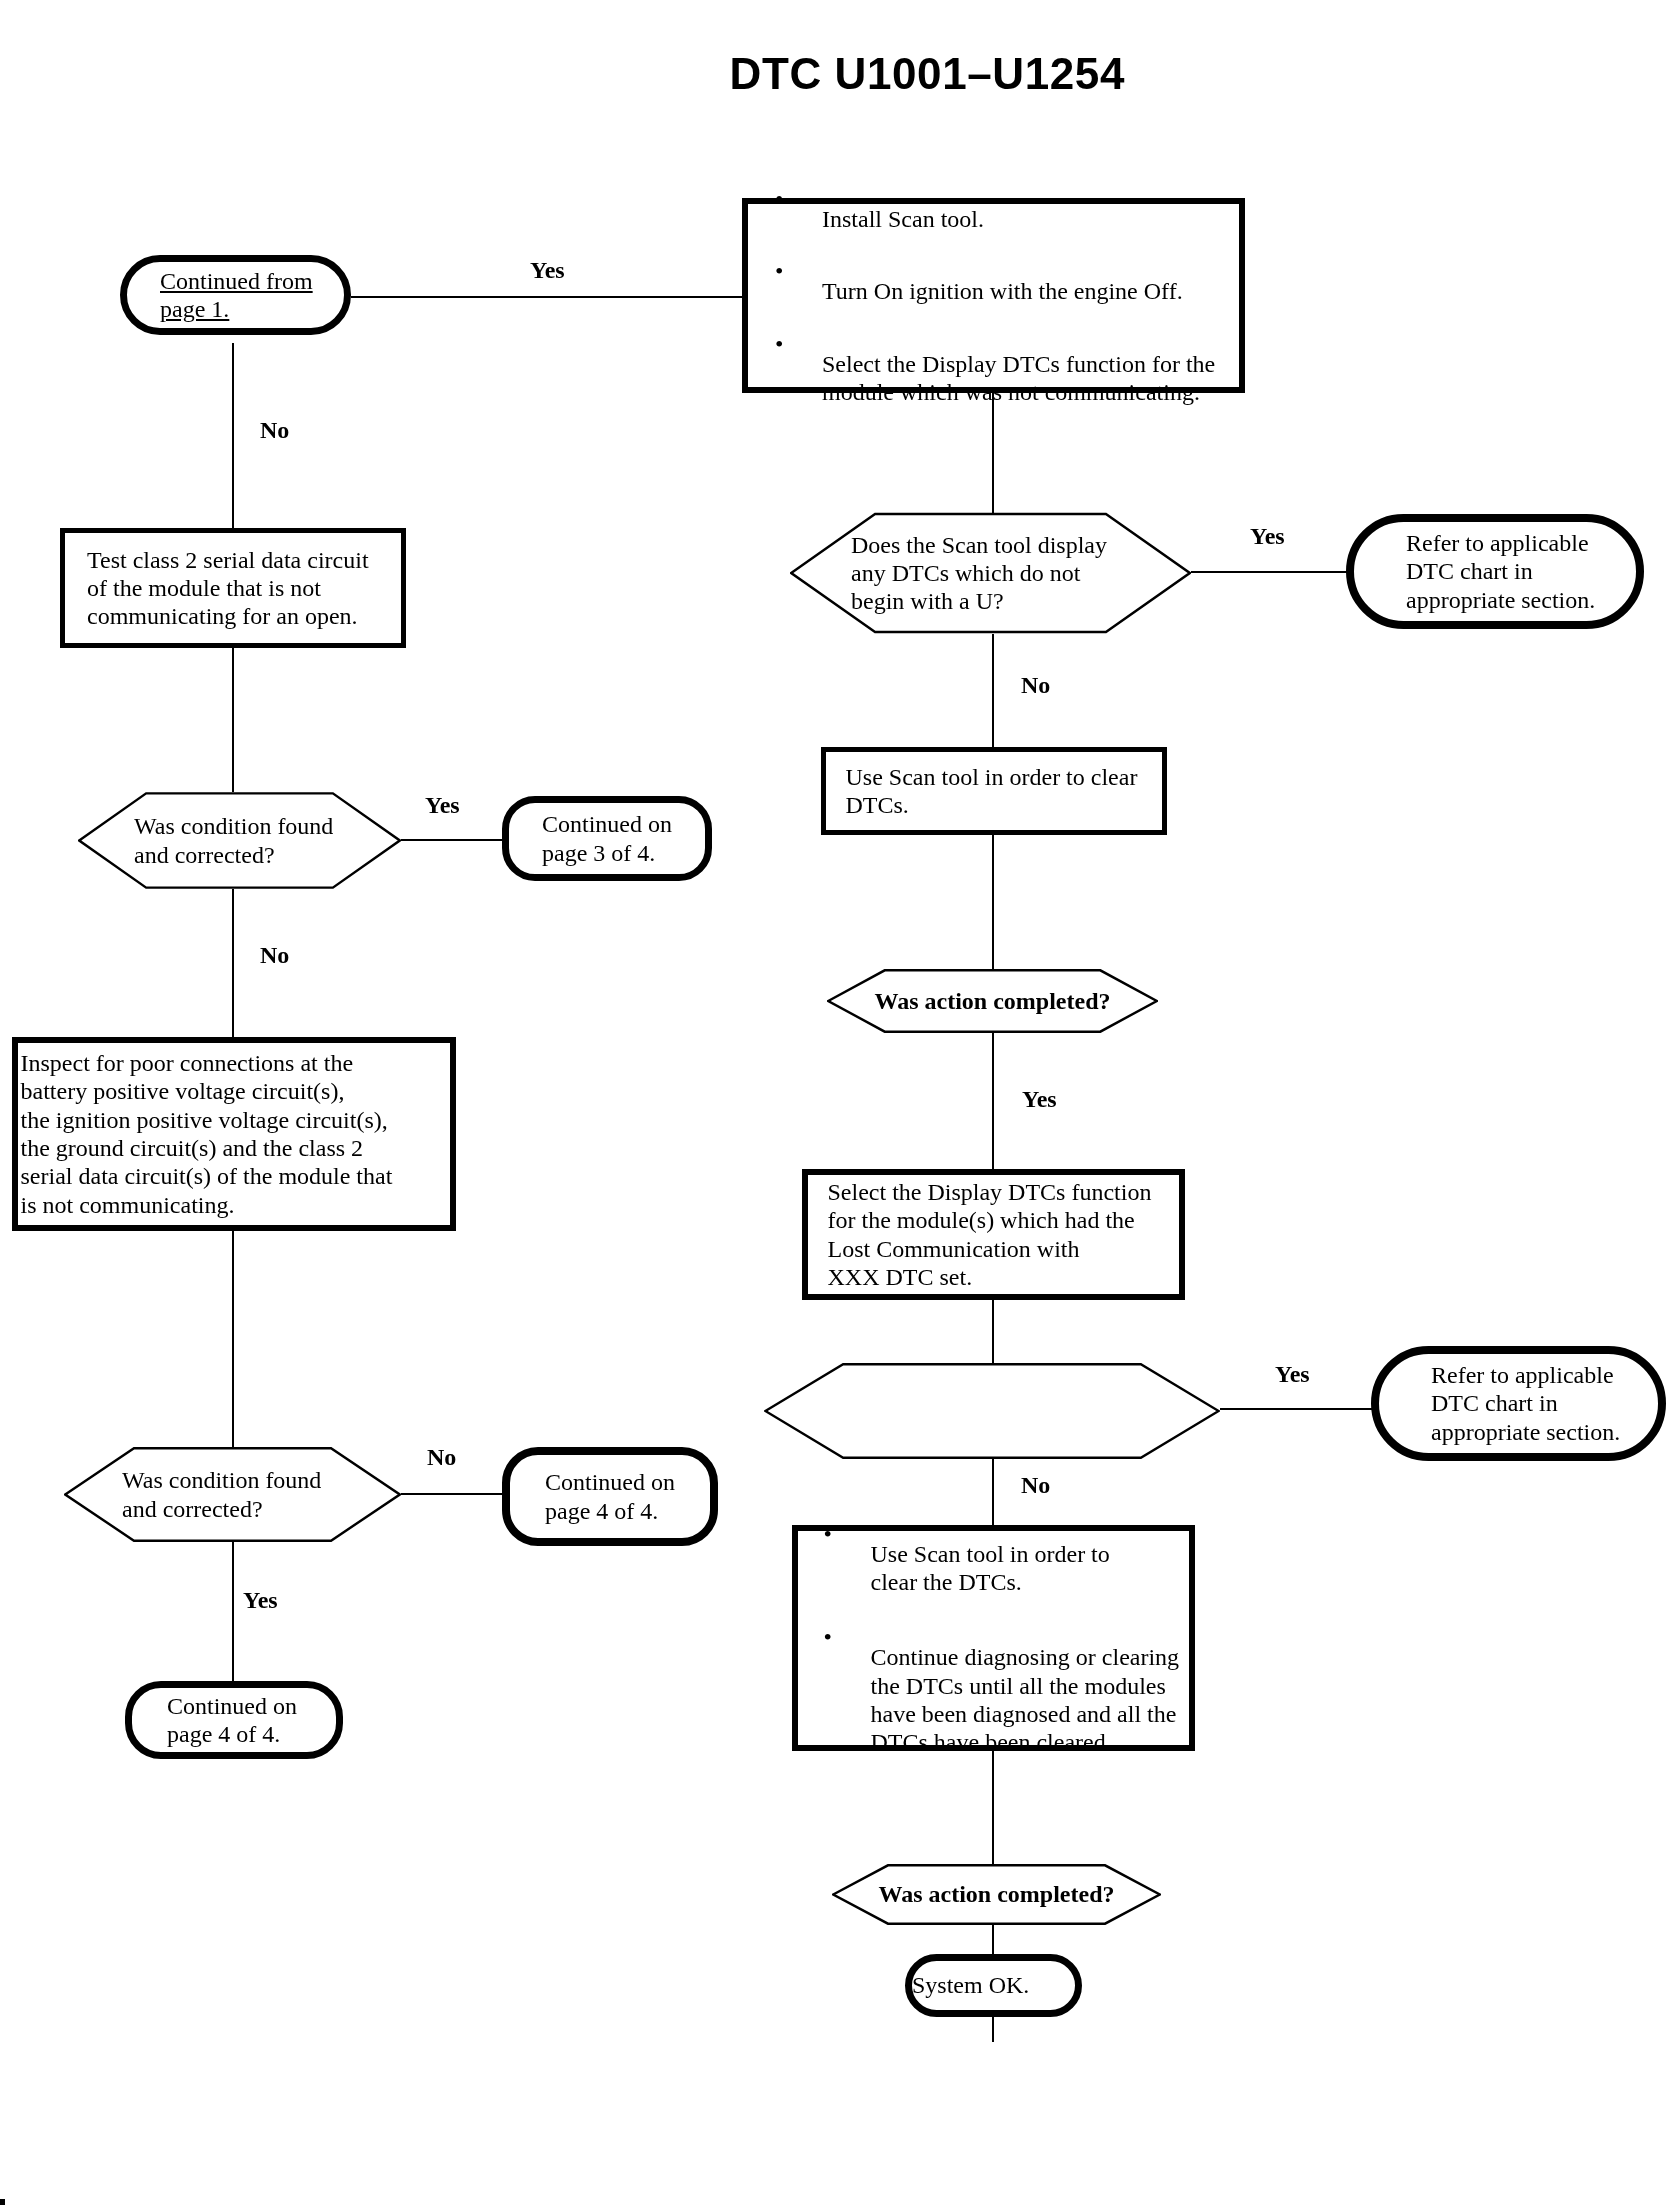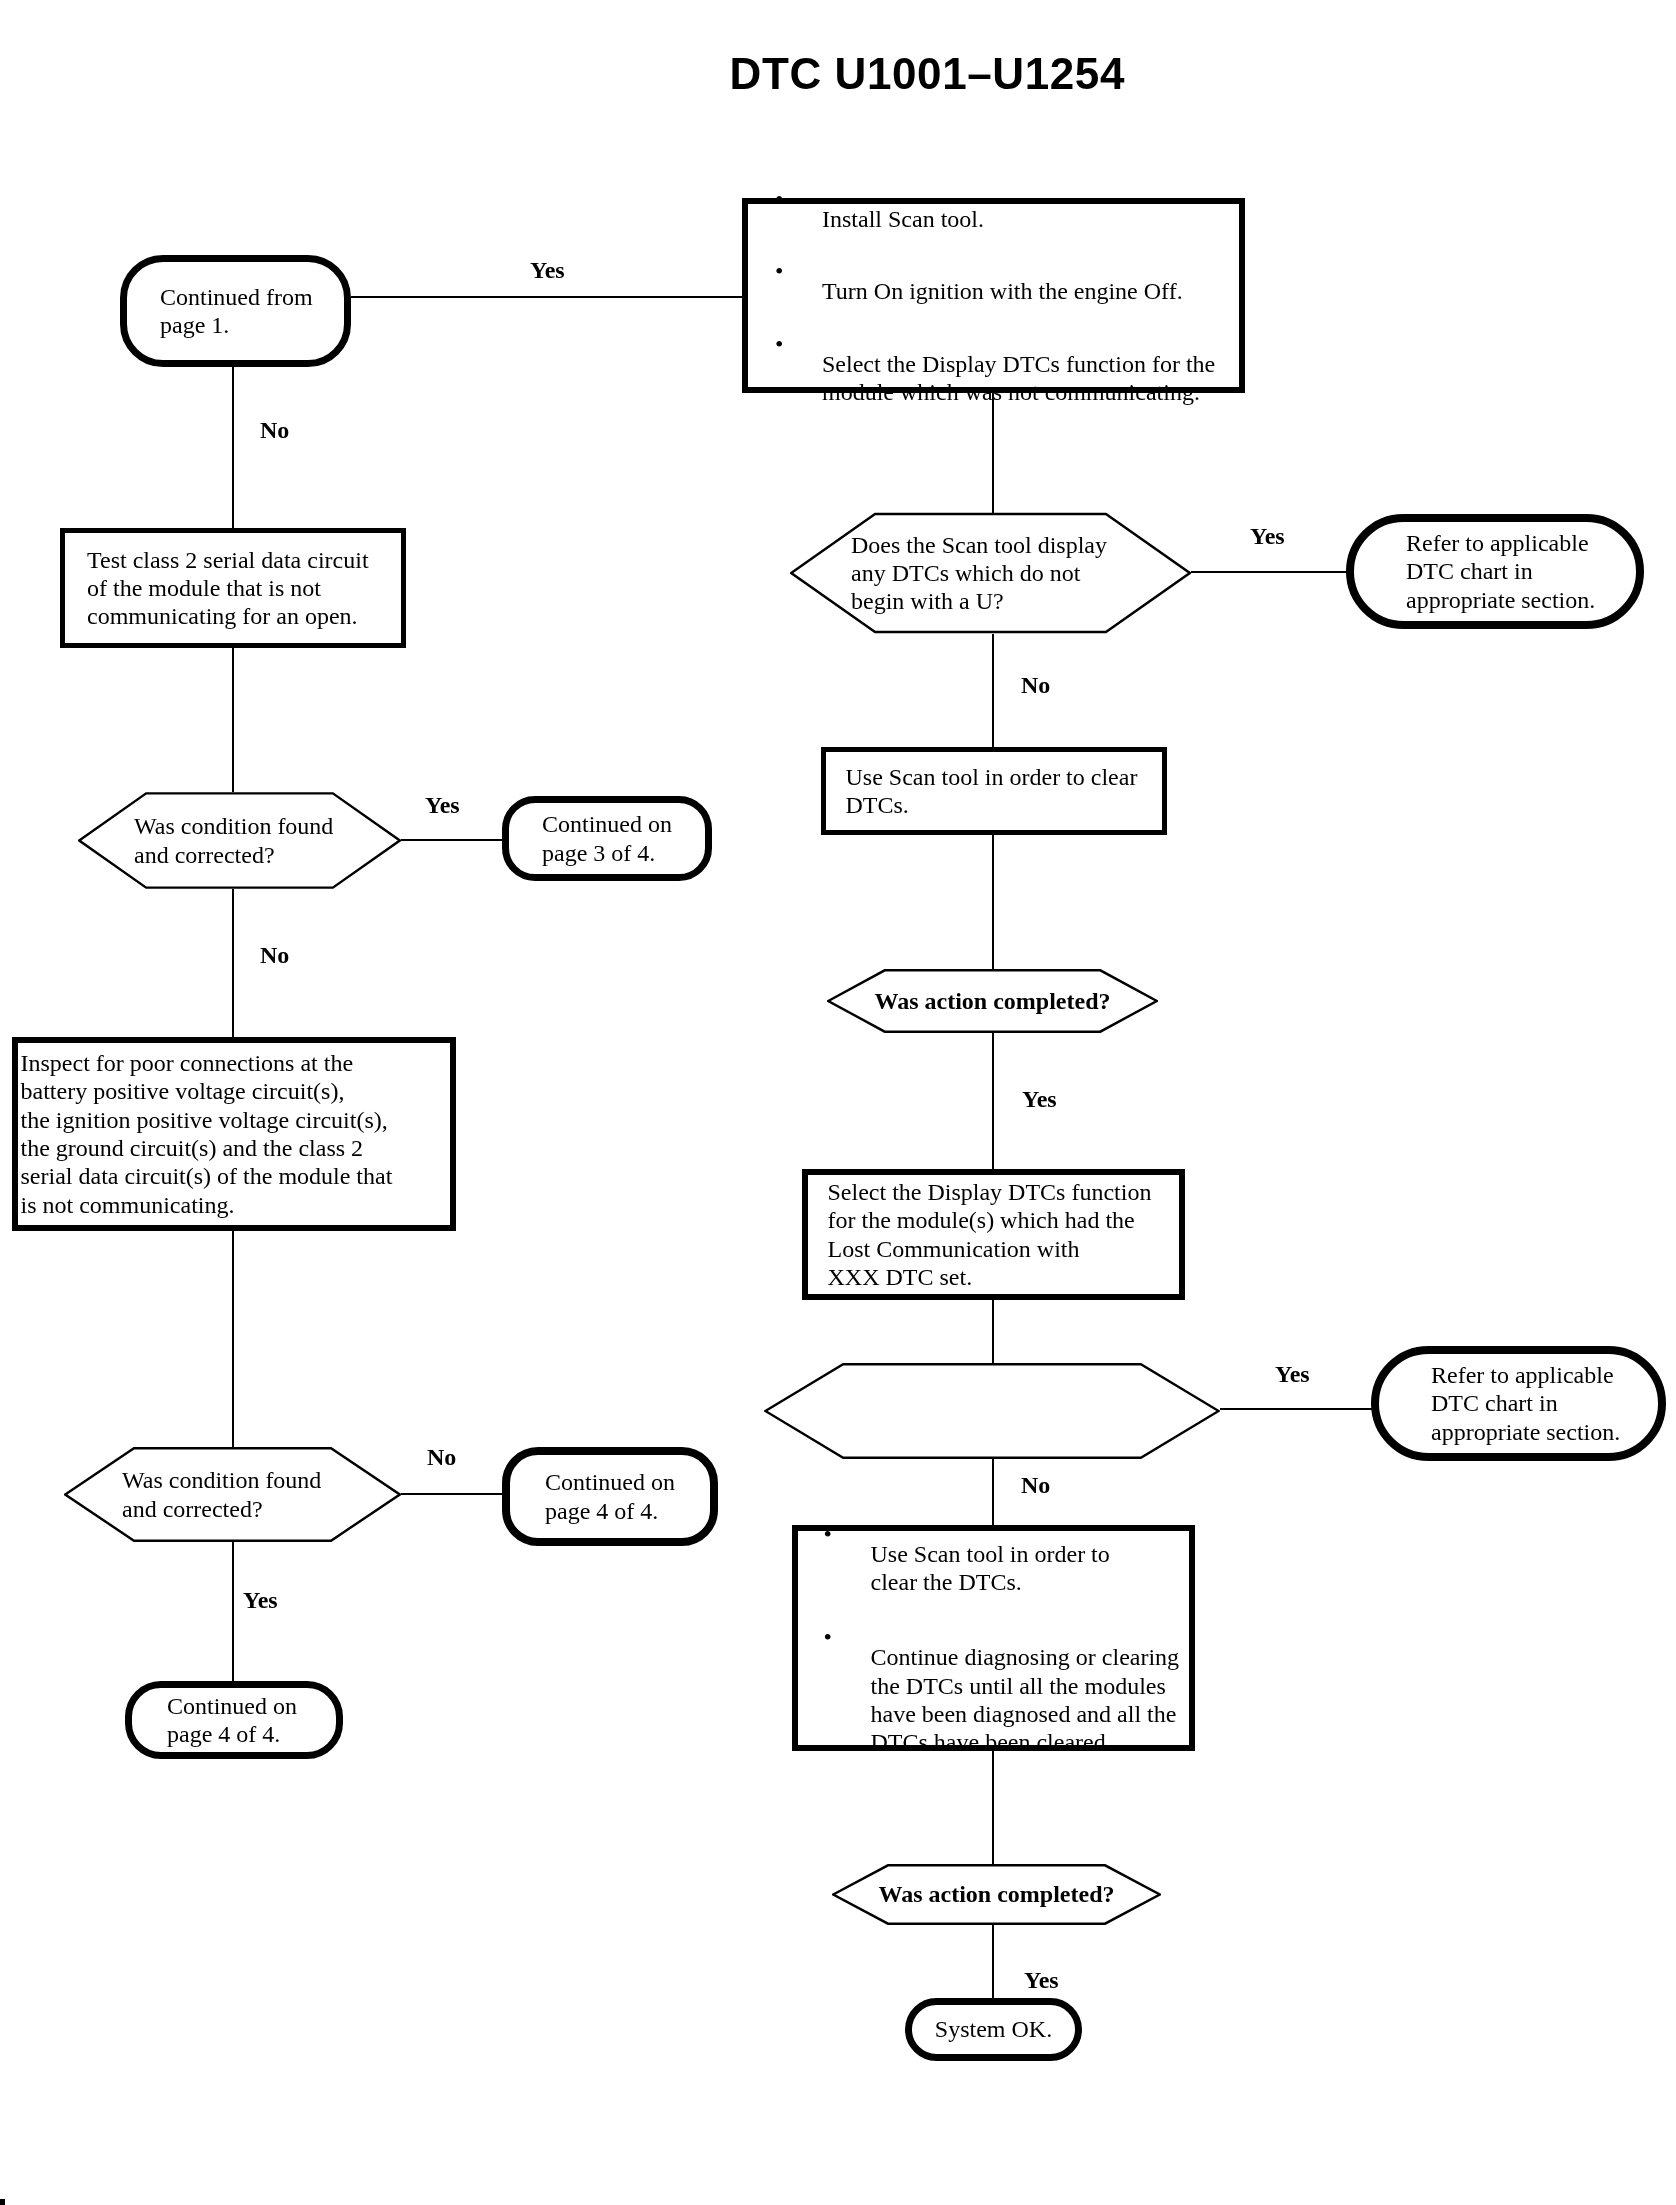--- a/index.html
+++ b/index.html
@@ -113,7 +113,7 @@
   <div class="edge-label" style="left:243px;top:1588px;">Yes</div>
   <div class="edge-label" style="left:1024px;top:1968px;">Yes</div>
 
-  <div class="oval" style="left:120px;top:255px;width:231px;height:112px;border-width:7.3px;border-radius:43px;">
+  <div class="oval" style="left:120px;top:255px;width:231px;height:80px;border-width:7.3px;border-radius:43px;text-decoration:underline;">
     <div class="txt" style="padding-left:33px;">Continued from
 page 1.</div>
   </div>

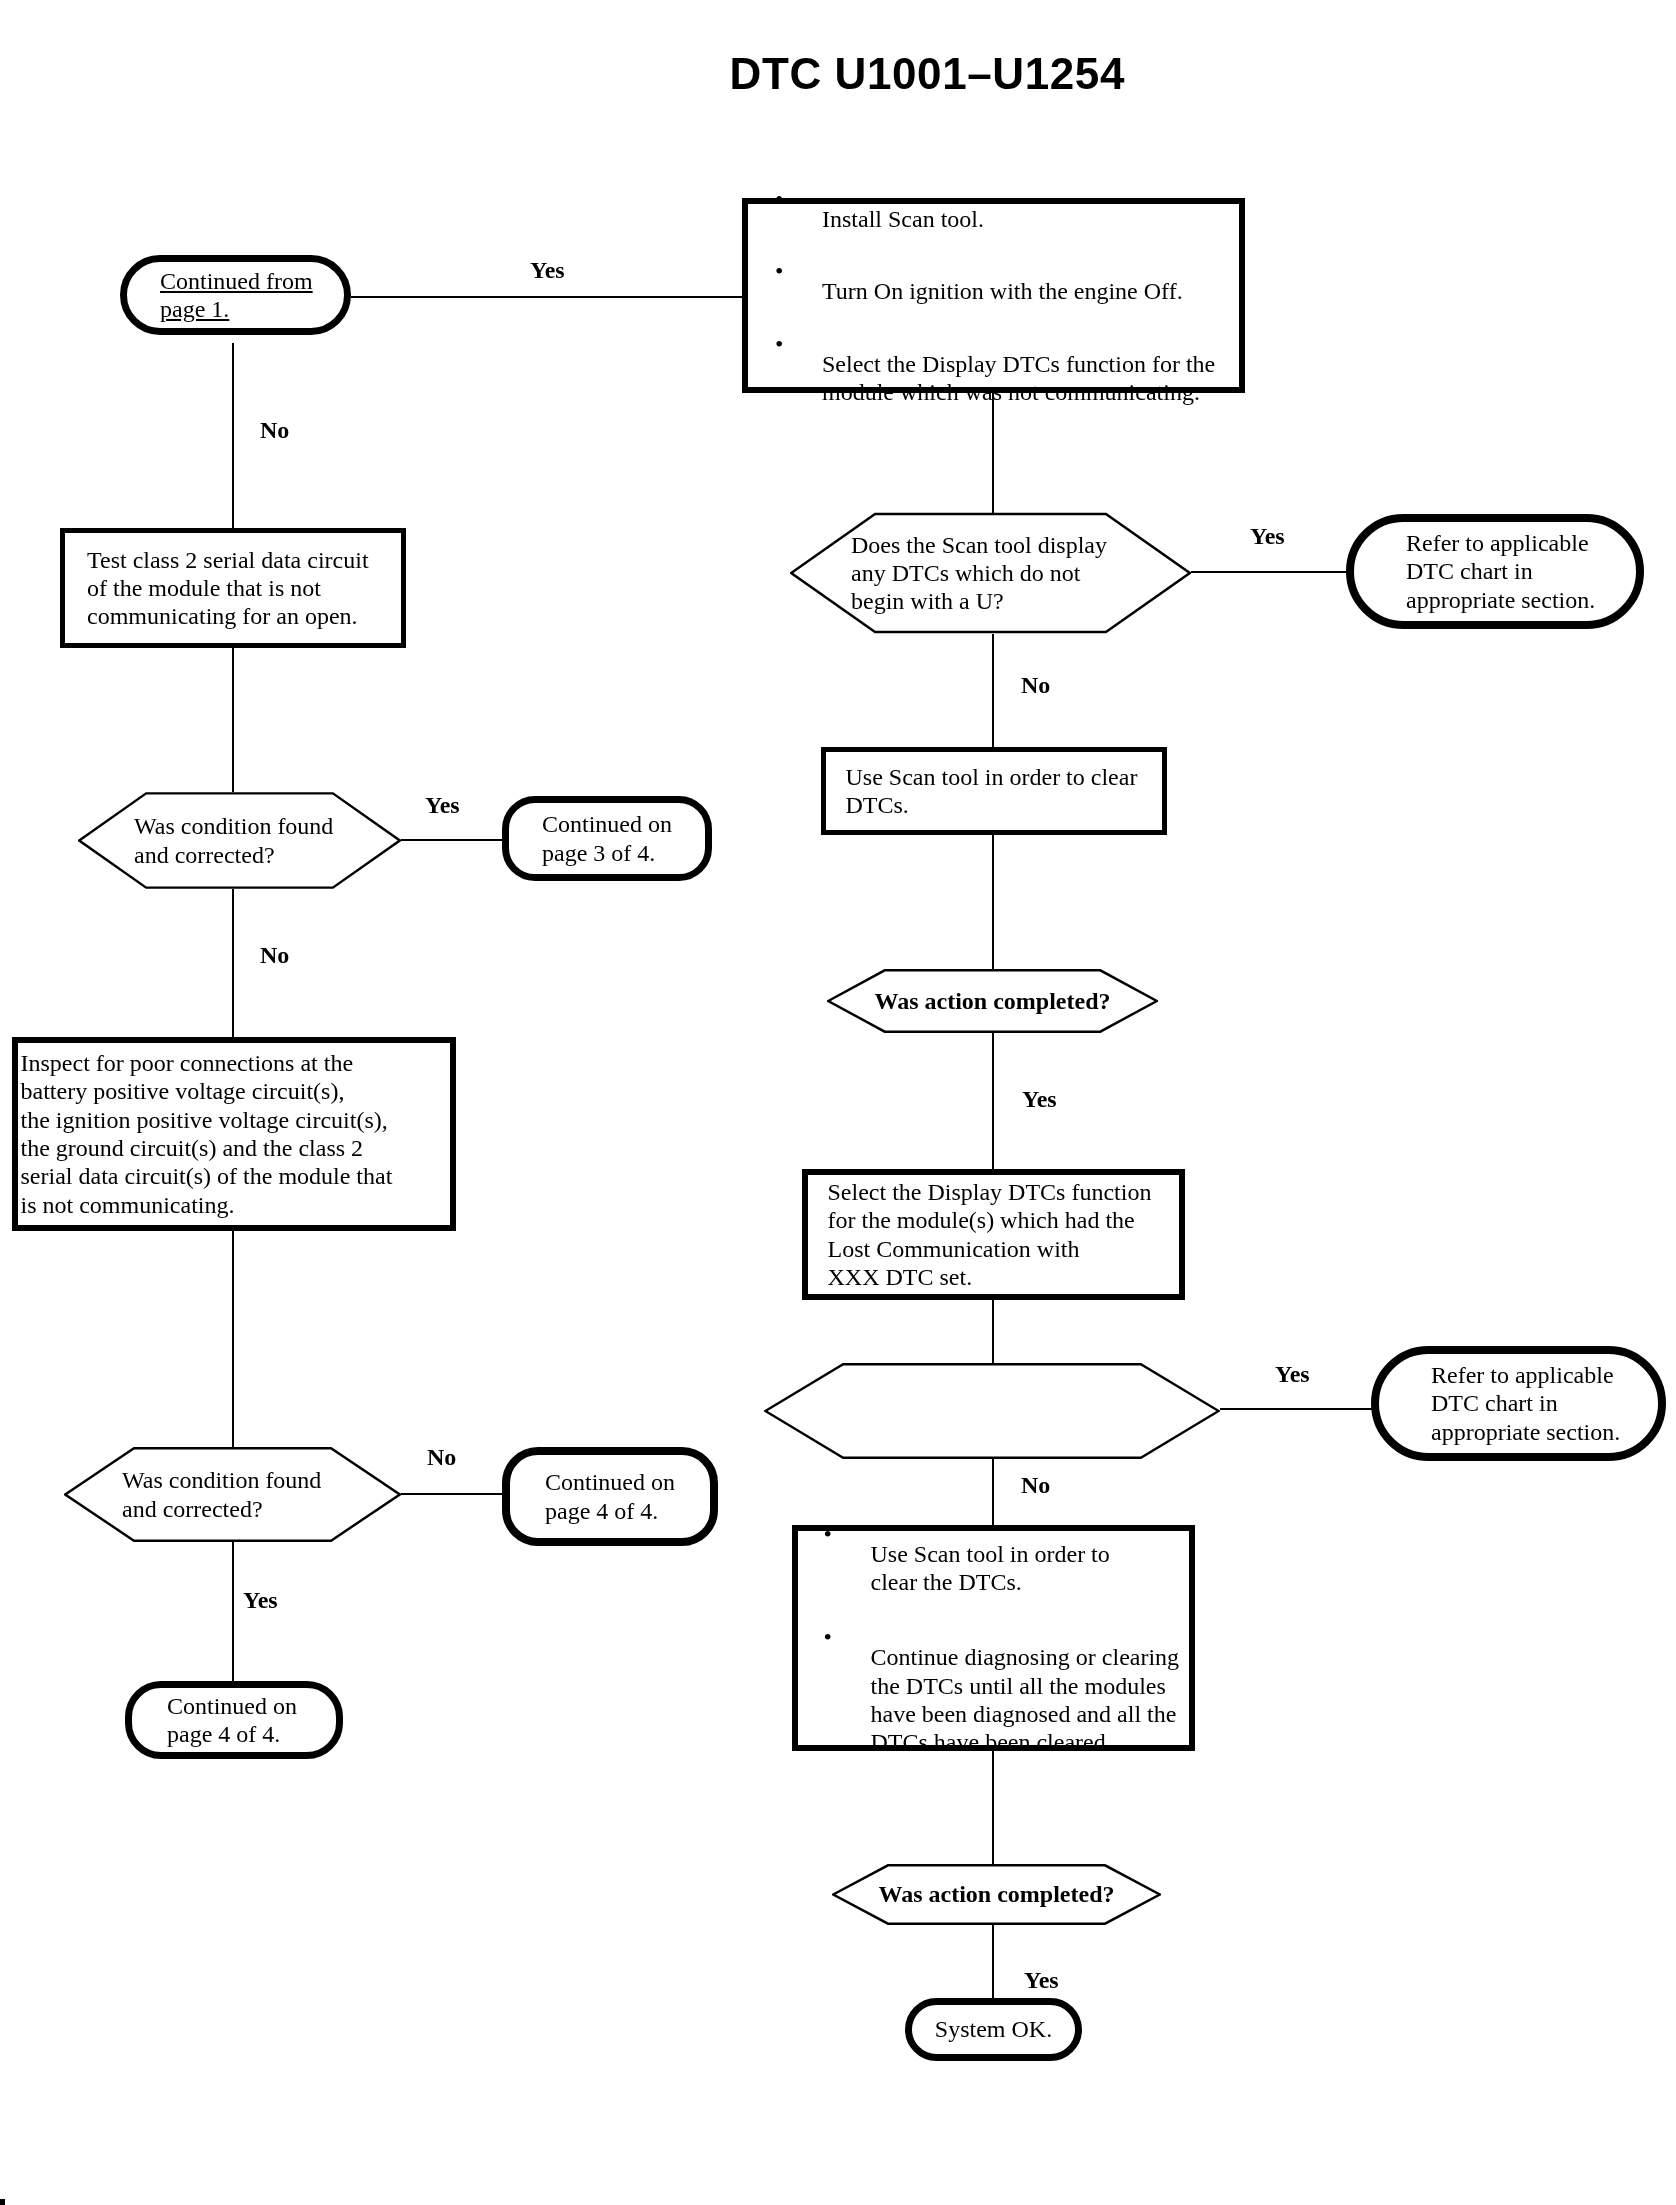--- a/index.html
+++ b/index.html
@@ -145,7 +145,7 @@
 appropriate section.</div>
   </div>
 
-  <div class="oval" style="left:905px;top:1998px;width:177px;height:63px;border-width:7.3px;border-radius:32px;justify-content:center;">
+  <div class="oval" style="left:905px;top:1954px;width:177px;height:63px;border-width:7.3px;border-radius:32px;justify-content:flex-start;">
     <div class="txt">System OK.</div>
   </div>
 

